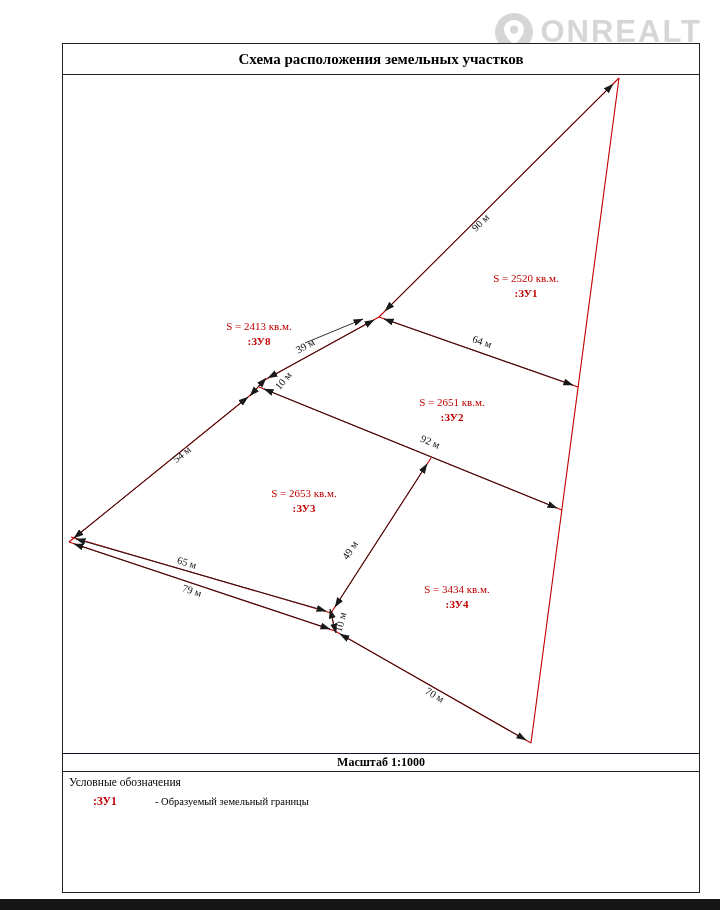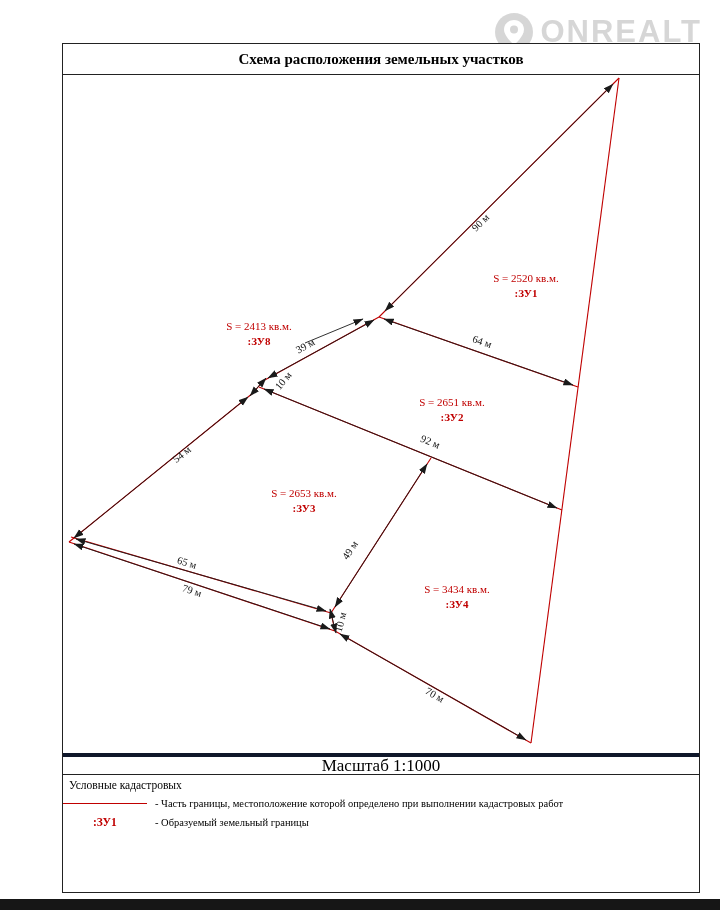--- a/index.html
+++ b/index.html
@@ -19,8 +19,8 @@
   .drawing { height:678px; position:relative; }
   .drawing svg { display:block; width:636px; height:678px; }
   .scale-row {
-    height:17px; border-top:4px solid #0f172a; border-bottom:1px solid #222;
-    display:flex; align-items:center; justify-content:center; font-size:17px;
+    height:17px; border-top:1px solid #0f172a; border-bottom:1px solid #222;
+    display:flex; align-items:center; justify-content:center; font-size:12px;font-weight:bold;
   }
   .legend { height:120px; font-size:11px; }
   .legend-heading { padding:4px 0 0 6px; font-size:11.5px; }

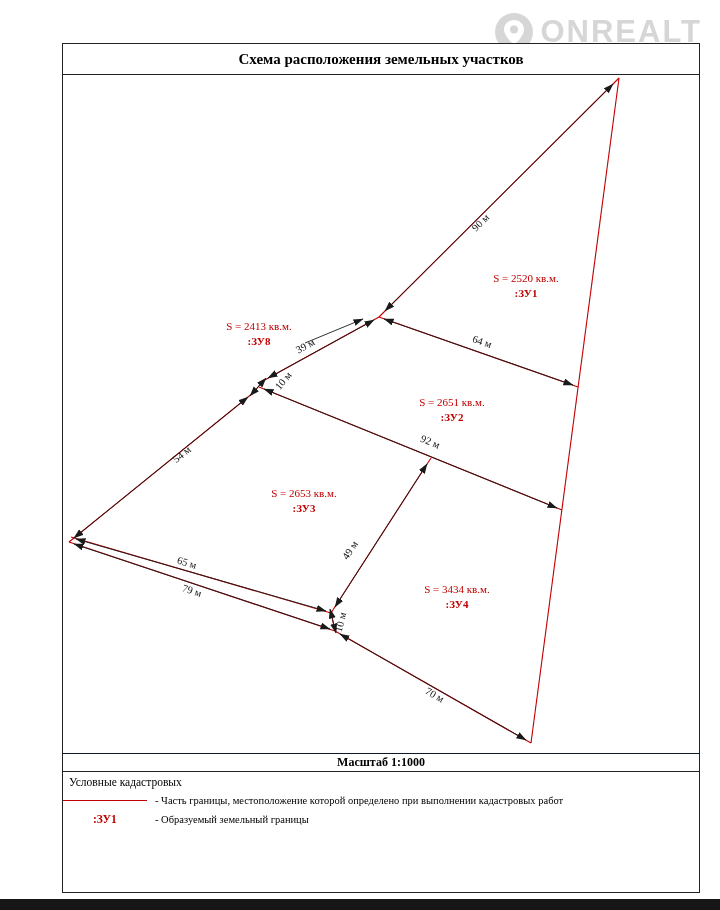--- a/index.html
+++ b/index.html
@@ -139,7 +139,7 @@
     <div class="scale-row">Масштаб 1:1000</div>
 
     <div class="legend">
-      <div class="legend-heading">Условные кадастровых</div>
+      <div class="legend-heading">Условные обозначения</div>
 
       <div class="legend-row">
         <div class="legend-symbol">

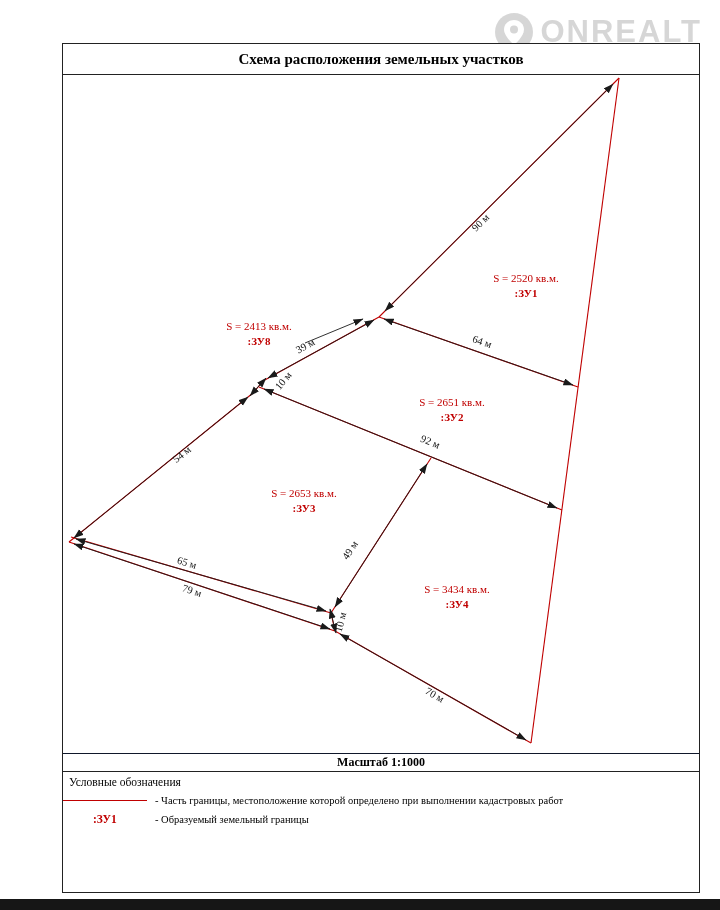--- a/index.html
+++ b/index.html
@@ -141,12 +141,6 @@
     <div class="legend">
       <div class="legend-heading">Условные обозначения</div>
 
-      <div class="legend-row">
-        <div class="legend-symbol">
-          <div class="legend-line"></div>
-        </div>
-        <div class="legend-text">- Часть границы, местоположение которой определено при выполнении кадастровых работ</div>
-      </div>
 
       <div class="legend-row">
         <div class="legend-symbol">

